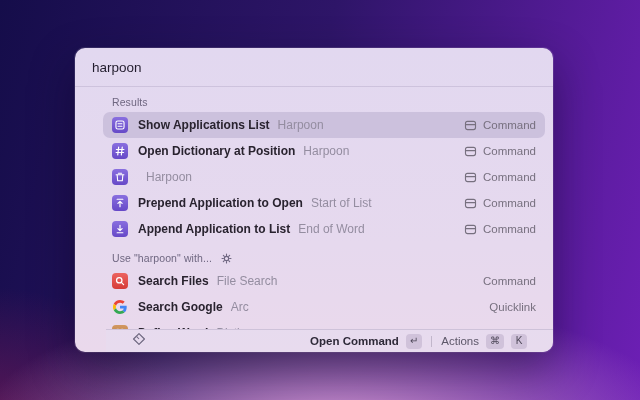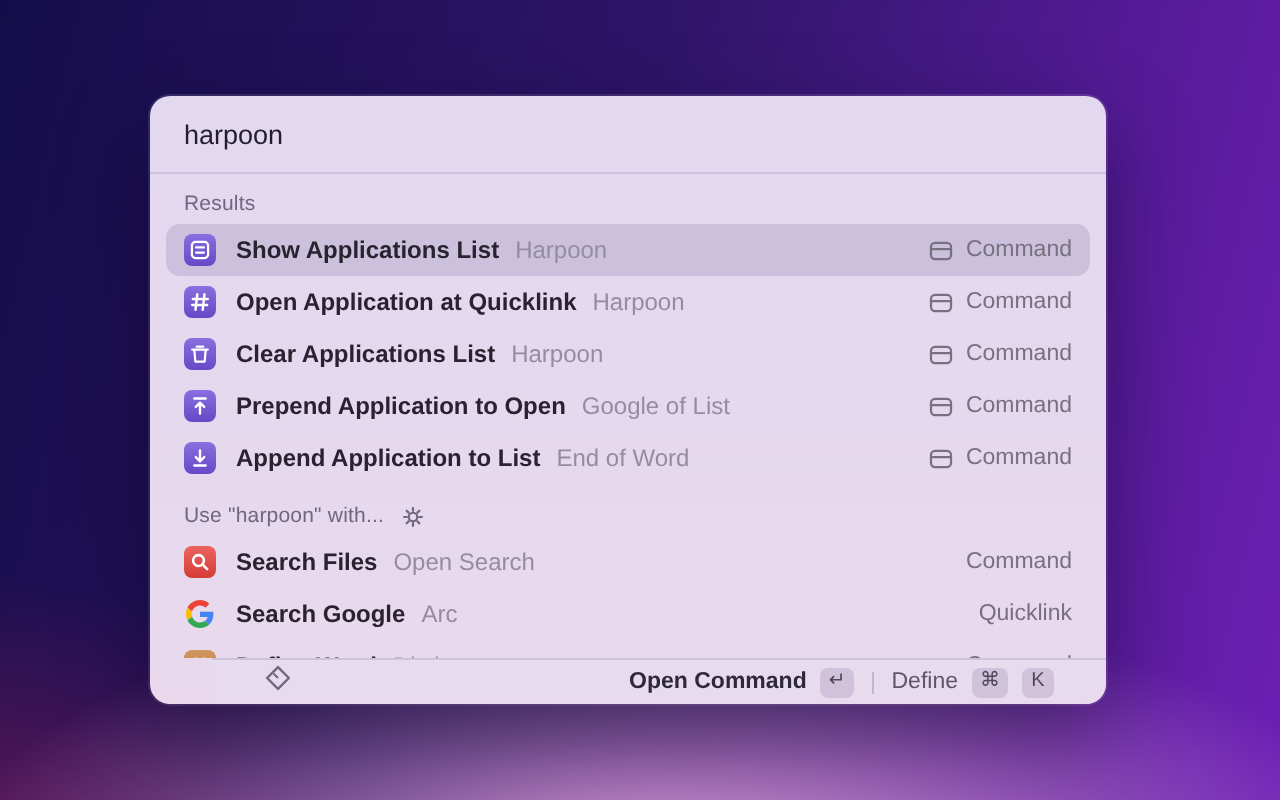--- a/index.html
+++ b/index.html
@@ -28,7 +28,7 @@
     padding: 0 17px; font-family: "Liberation Sans", sans-serif;
     font-size: 13.5px; color: #231d2e;
   }
-  .list { flex: 1 1 auto; overflow: hidden; padding: 0 8px; }
+  .list { flex: 1 1 auto; overflow: hidden; padding: 0 8px; margin-left: 20px; }
   .section-header {
     display: flex; align-items: center; gap: 9px;
     padding: 9px 9px 4px 9px; font-size: 10.5px; color: #6f6781; letter-spacing: 0.1px;

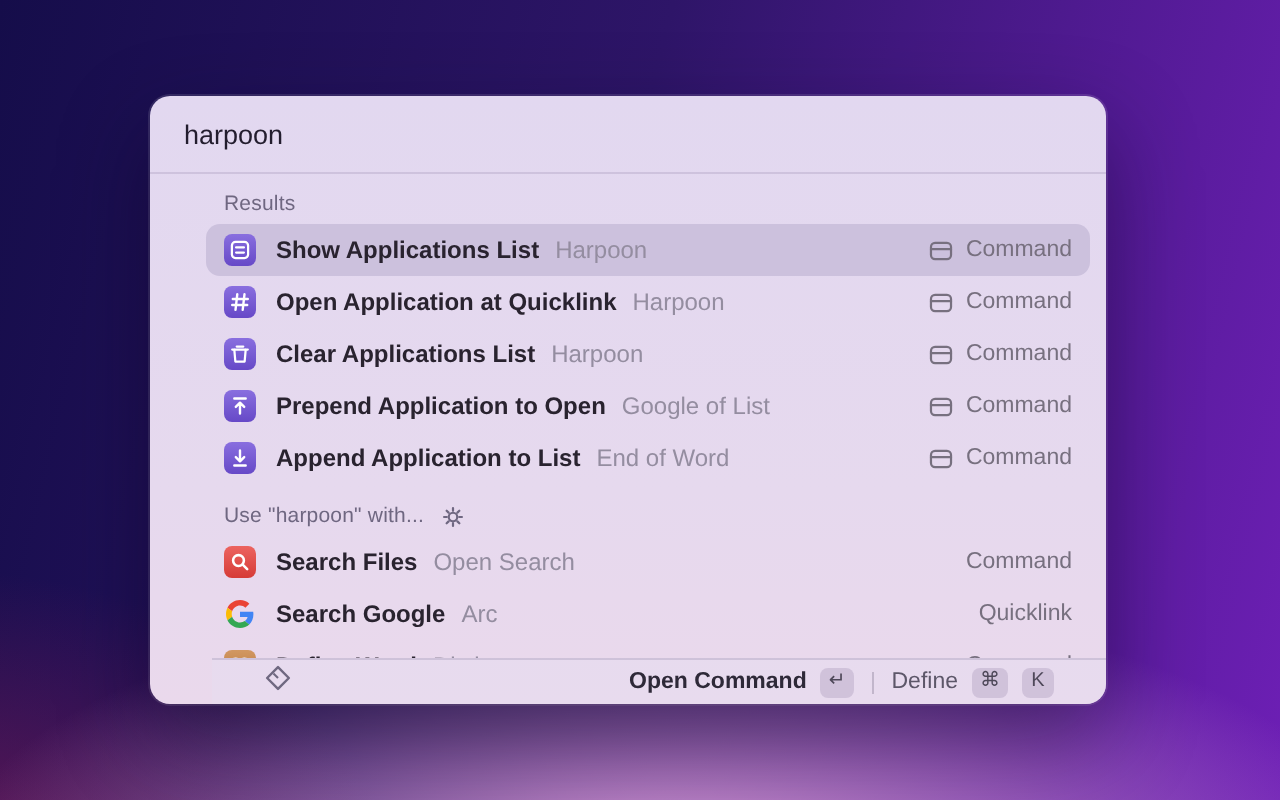--- a/index.html
+++ b/index.html
@@ -106,7 +106,7 @@
               <path d="M6.2 2.8 5 13.2M11 2.8 9.8 13.2M3.2 6h10M2.8 10h10"></path>
             </svg>
           </span>
-          <span class="title">Open Application at Quicklink</span>
+          <span class="title">Open Dictionary at Position</span>
           <span class="subtitle">Harpoon</span>
           <span class="accessory">
             <span style="display: inline-flex;">

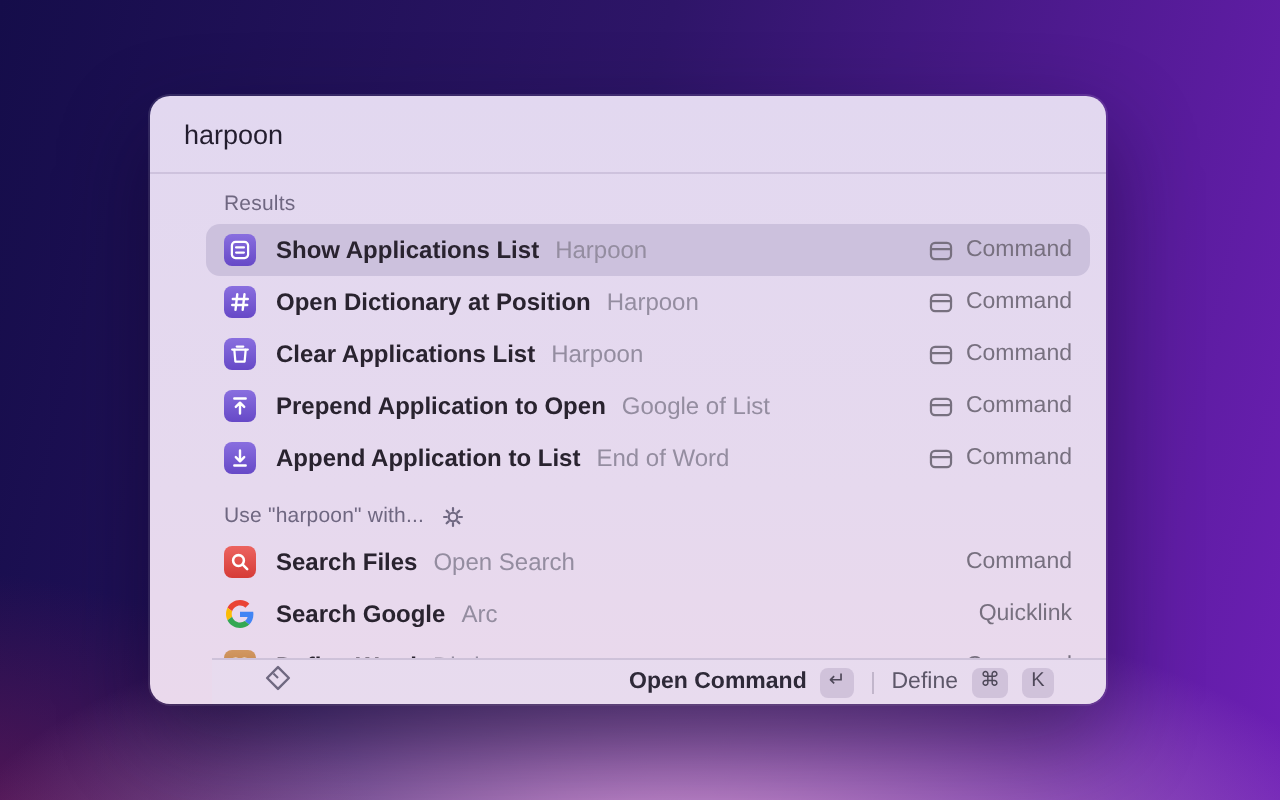--- a/index.html
+++ b/index.html
@@ -124,7 +124,6 @@
               <path d="M5.8 3h4.4M2.8 5h10.4M4.2 5l.7 8h6.2l.7-8"></path>
             </svg>
           </span>
-          <span class="title">Clear Applications List</span>
           <span class="subtitle">Harpoon</span>
           <span class="accessory">
             <span style="display: inline-flex;">

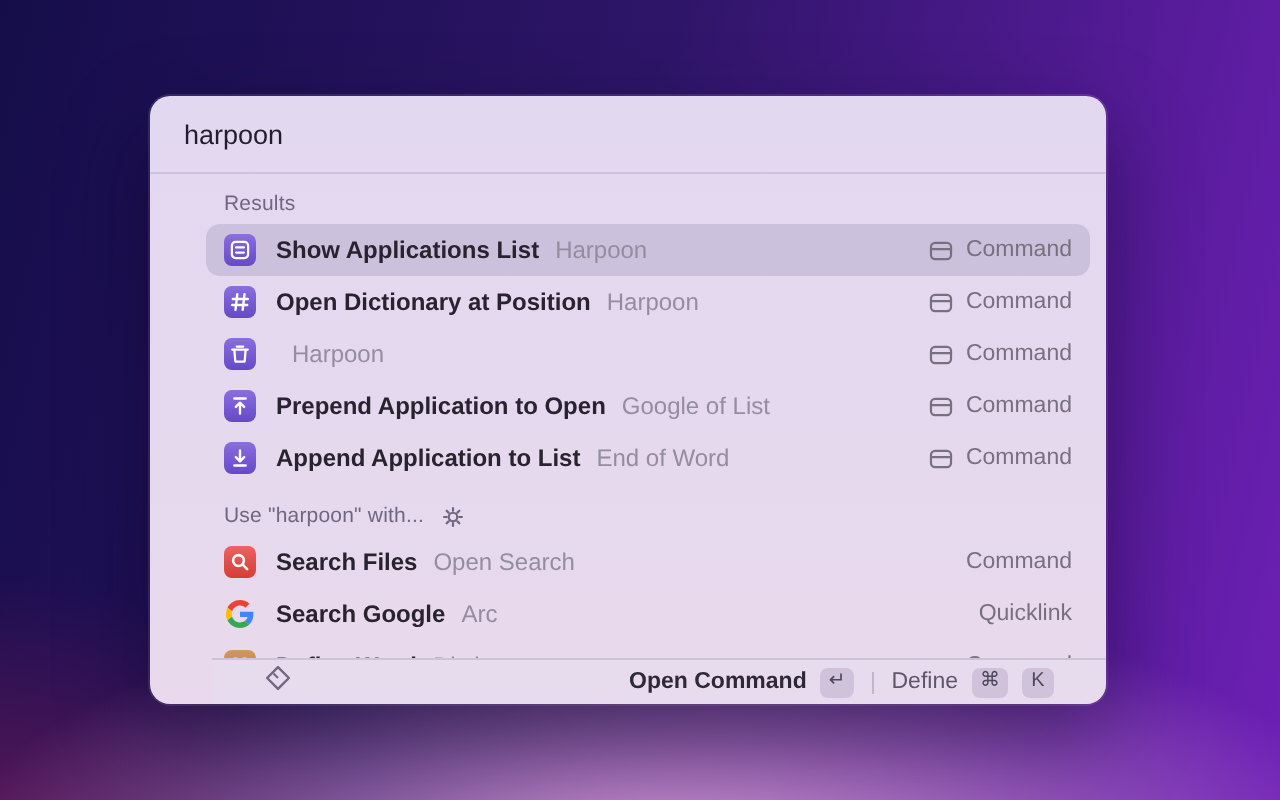--- a/index.html
+++ b/index.html
@@ -142,7 +142,7 @@
             </svg>
           </span>
           <span class="title">Prepend Application to Open</span>
-          <span class="subtitle">Google of List</span>
+          <span class="subtitle">Start of List</span>
           <span class="accessory">
             <span style="display: inline-flex;">
               <svg width="13" height="13" viewBox="0 0 14 14" fill="none" stroke="currentColor" stroke-width="1.2" stroke-linecap="round">

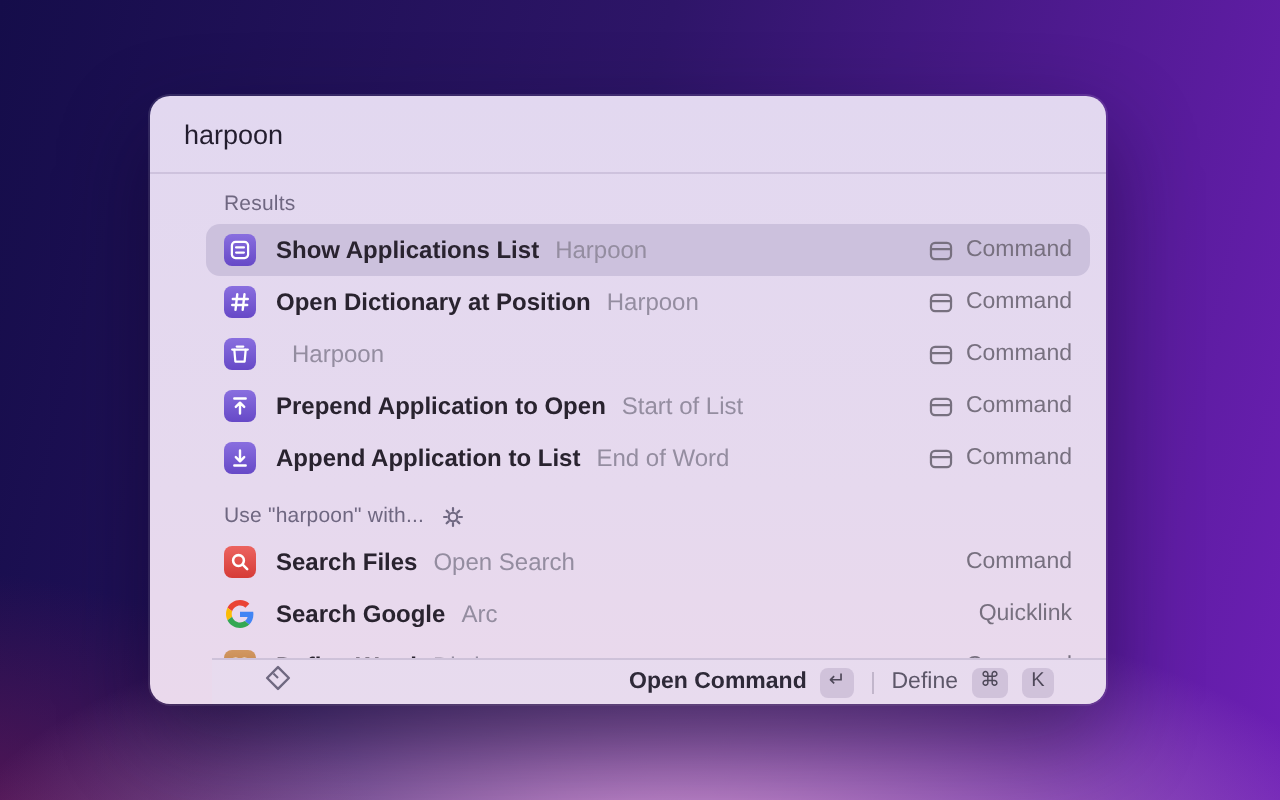--- a/index.html
+++ b/index.html
@@ -191,7 +191,7 @@
             </svg>
           </span>
           <span class="title">Search Files</span>
-          <span class="subtitle">Open Search</span>
+          <span class="subtitle">File Search</span>
           <span class="accessory">
             <span class="acc-text">Command</span>
           </span>

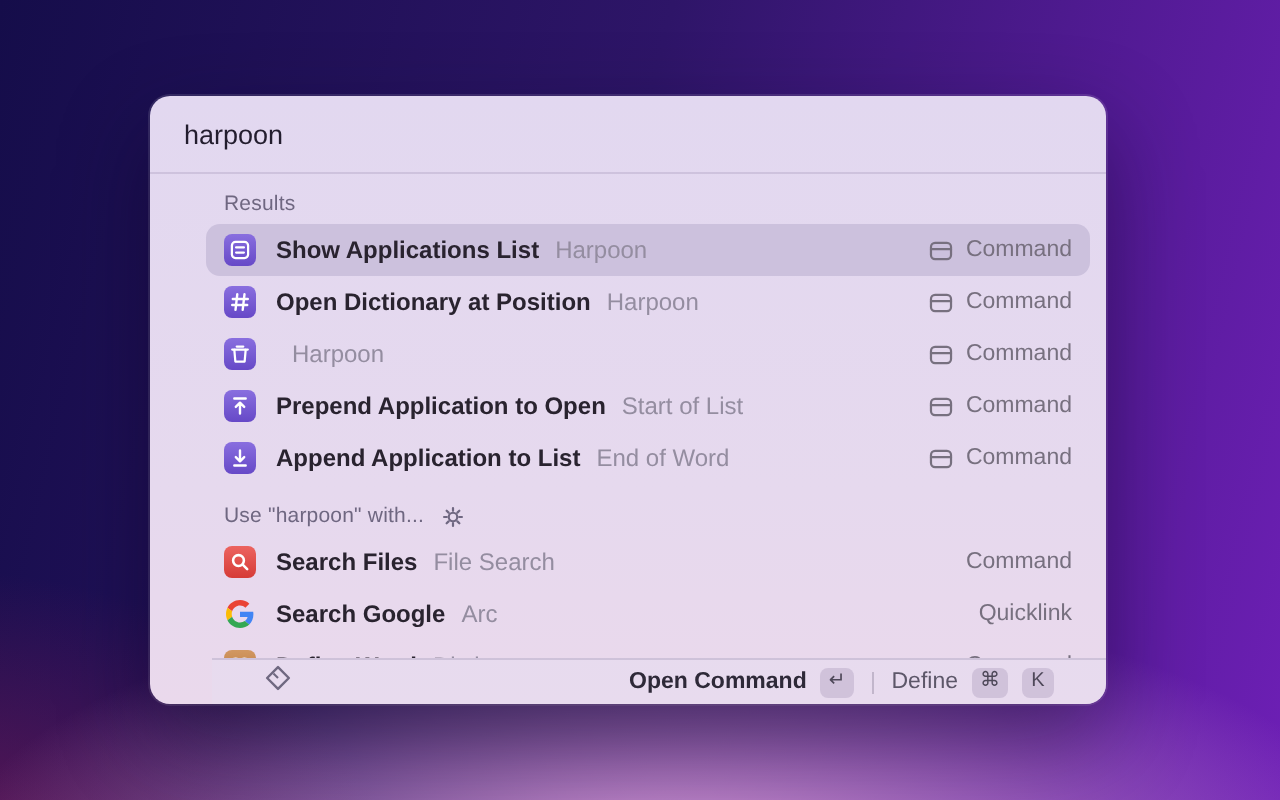--- a/index.html
+++ b/index.html
@@ -240,7 +240,7 @@
       <span class="primary">Open Command</span>
       <span class="key-badge">↵</span>
       <span class="vdivider"></span>
-      <span class="actions-label">Define</span>
+      <span class="actions-label">Actions</span>
       <span class="key-badge">⌘</span>
       <span class="key-badge">K</span>
     </div>

